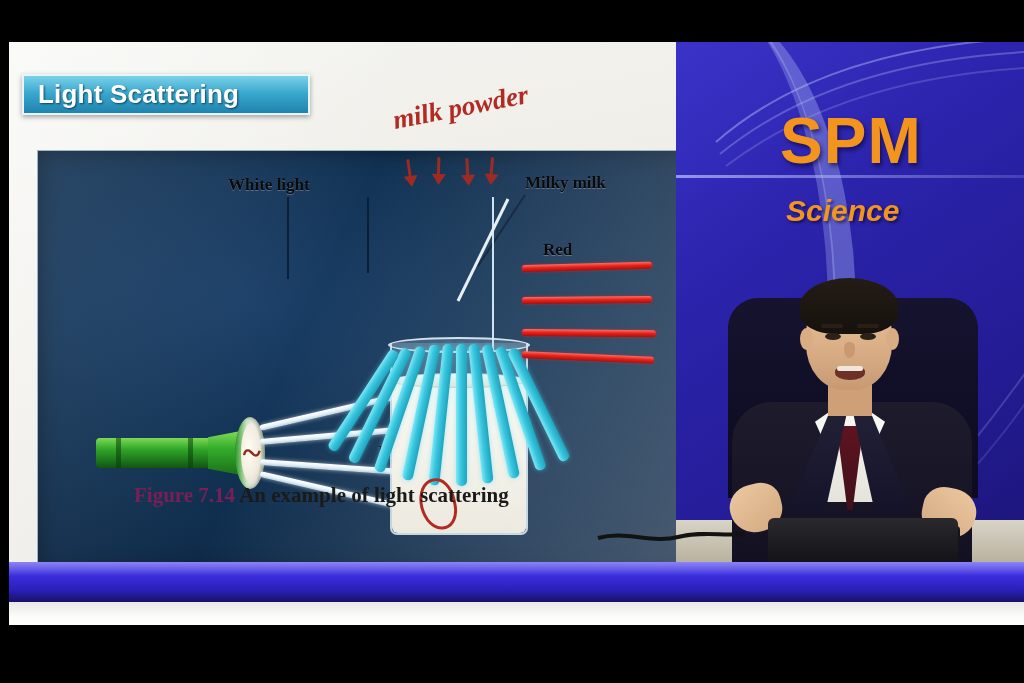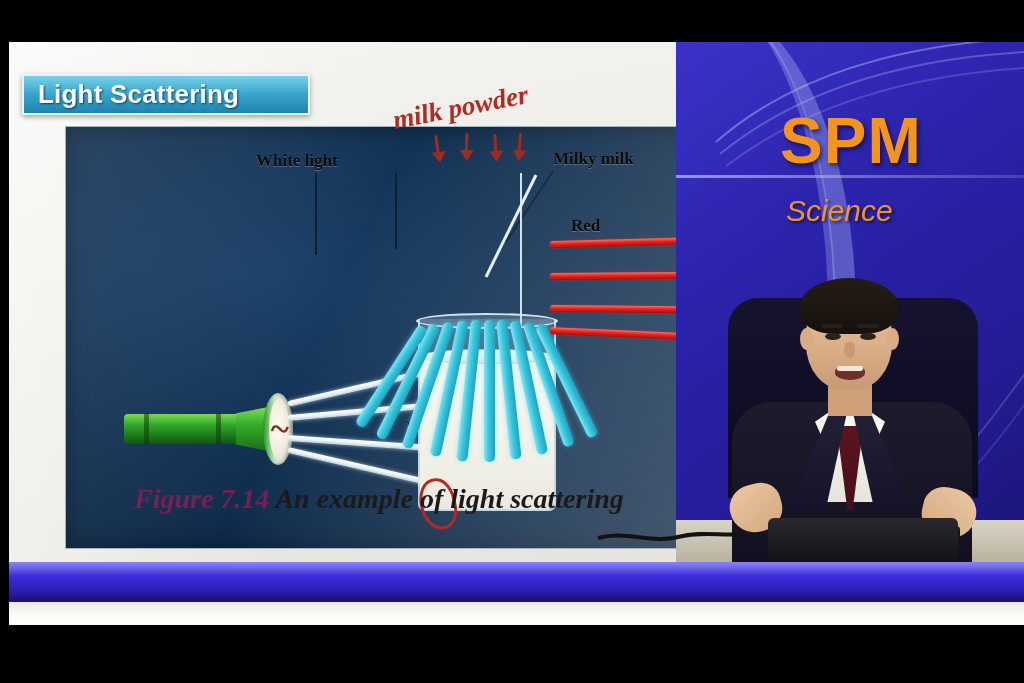--- a/index.html
+++ b/index.html
@@ -44,12 +44,11 @@
 
   
   .figbox {
-    position:absolute; left:37px; top:126px; width:678px; height:423px;
+    position:absolute; left:37px; top:150px; width:678px; height:423px;
     background: radial-gradient(ellipse at 30% 35%, #1b3f68 0%, #113152 45%, #0b2340 100%);
     border:1px solid #9fb6c6;
     box-shadow: inset 0 0 22px rgba(0,0,0,.45);
     overflow:hidden;
-    margin-left:28px;
   }
   .figbox-grain {
     position:absolute; inset:0;

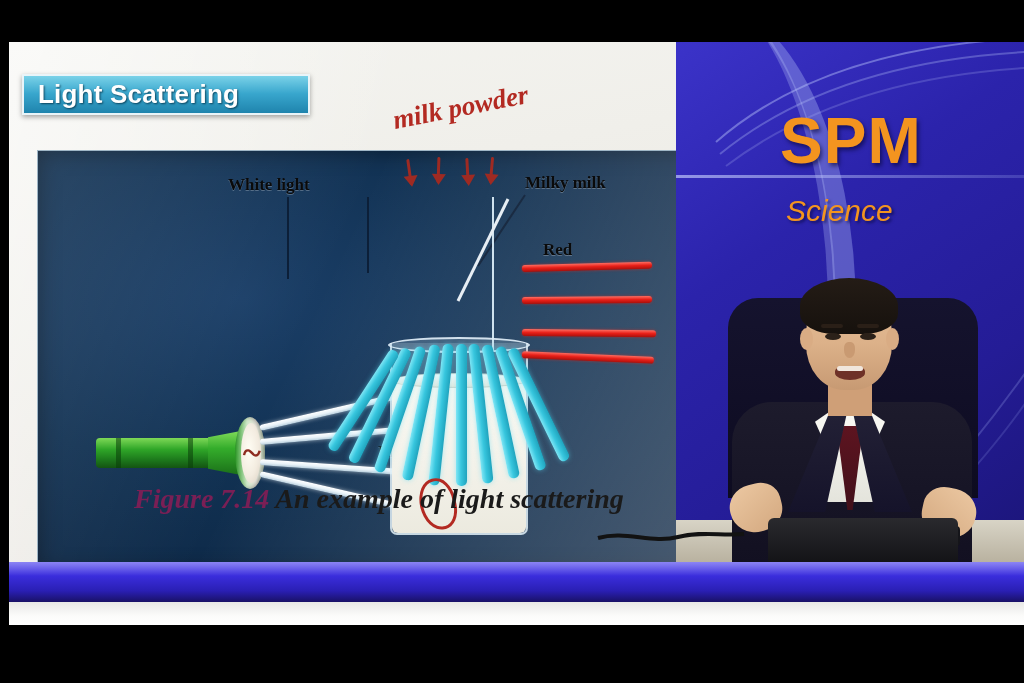--- a/index.html
+++ b/index.html
@@ -205,7 +205,7 @@
   }
   .spm-sub {
     position:absolute; left:110px; top:152px;
-    font-size:30px; font-weight:normal; font-style:italic; color:#f3941f;
+    font-size:30px; font-weight:bold; font-style:italic; color:#f3941f;
     text-shadow: 2px 2px 3px rgba(0,0,40,.55);
   }
 

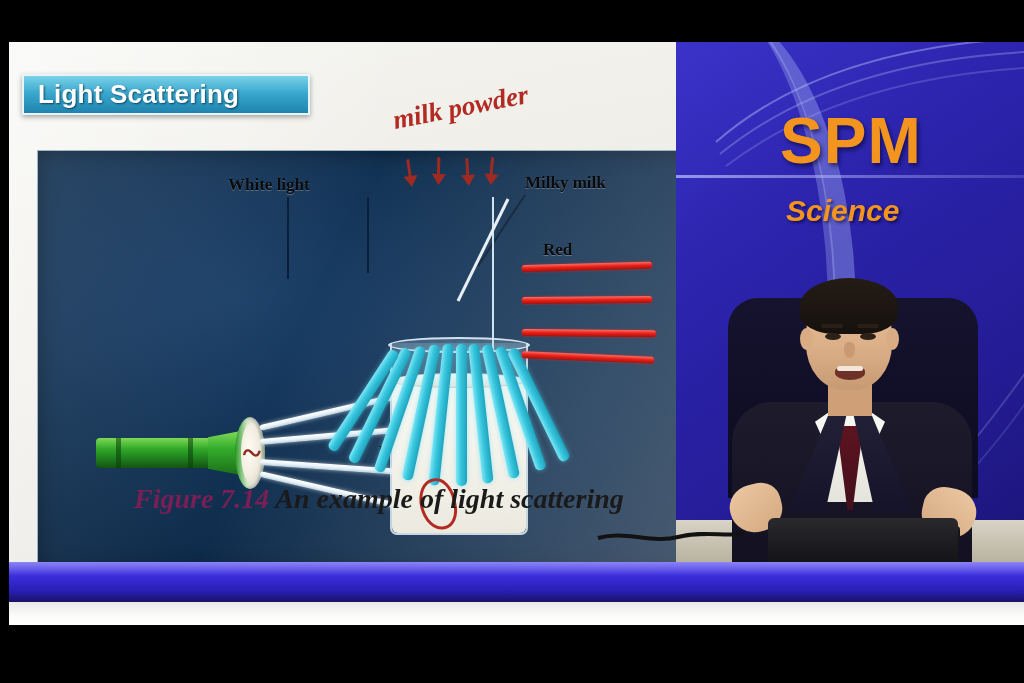--- a/index.html
+++ b/index.html
@@ -167,8 +167,8 @@
   
   .caption {
     position:absolute; left:134px; top:483px;
-    font-family:"Liberation Serif", serif; font-style:italic; font-weight:bold;
-    font-size:28px; color:#1a1a1a; white-space:nowrap;
+    font-family:"Liberation Serif", serif; font-weight:bold;
+    font-size:21px; color:#1a1a1a; white-space:nowrap;
   }
   .caption .fig { color:#7a1f55; }
 

